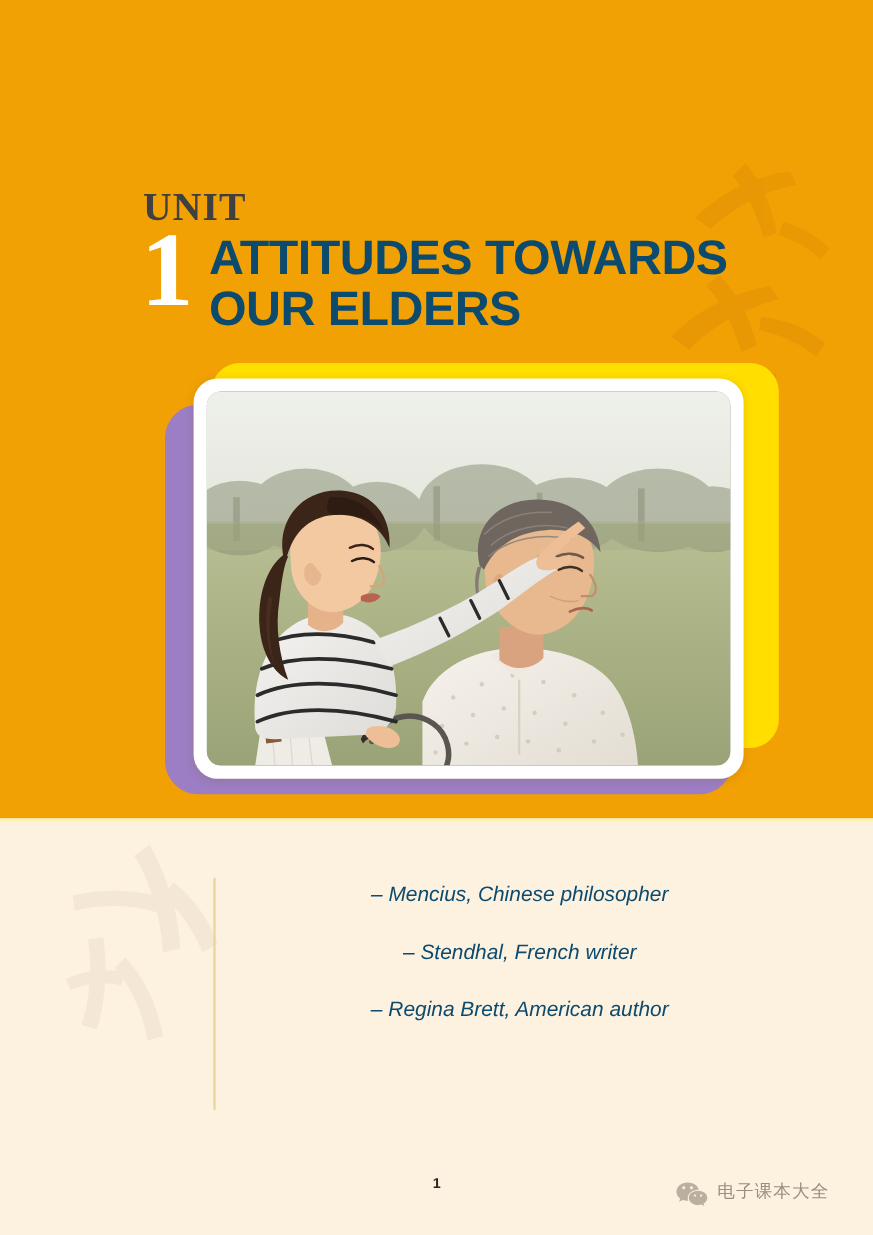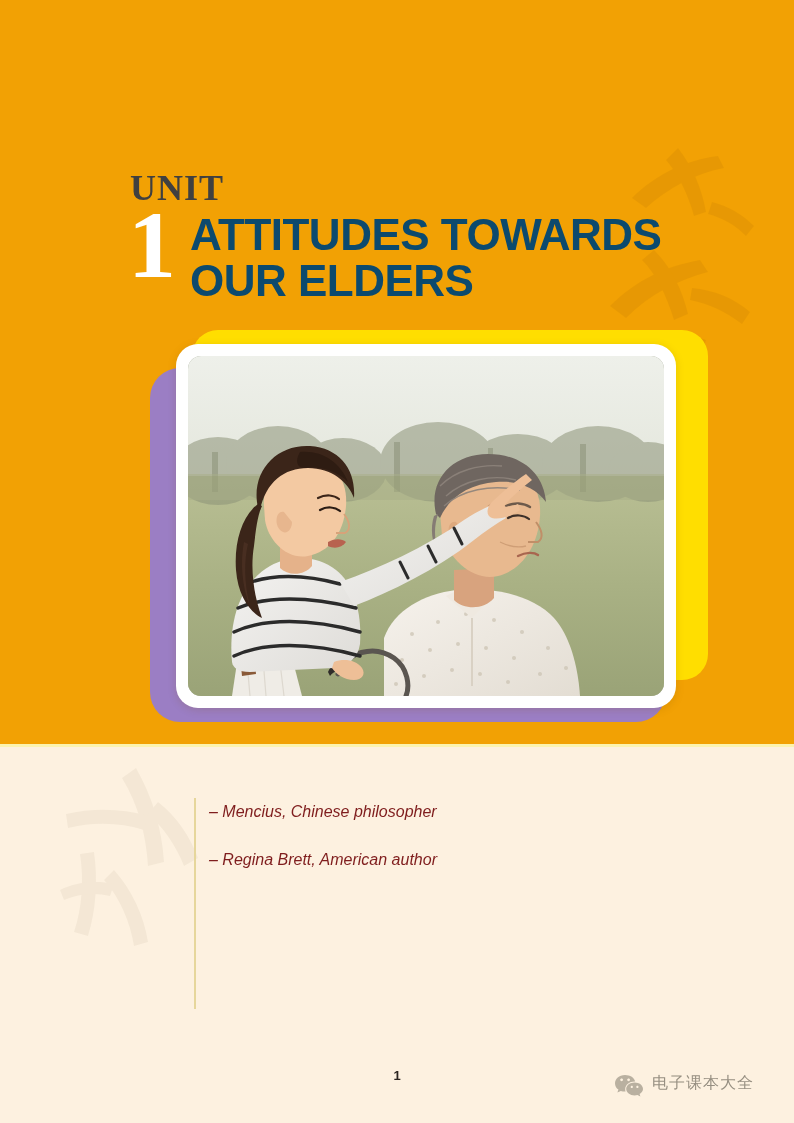--- a/index.html
+++ b/index.html
@@ -175,11 +175,11 @@
   .quote-attr {
     font-family: "Liberation Sans", sans-serif;
     font-style: italic;
-    font-size: 16px;
+    font-size: 19px;
     line-height: 1.72;
-    color: #7f1d1d;
+    color: #0c4a6e;
     margin: 0;
-    text-align: left;
+    text-align: center;
     padding-right: 4px;
   }
 

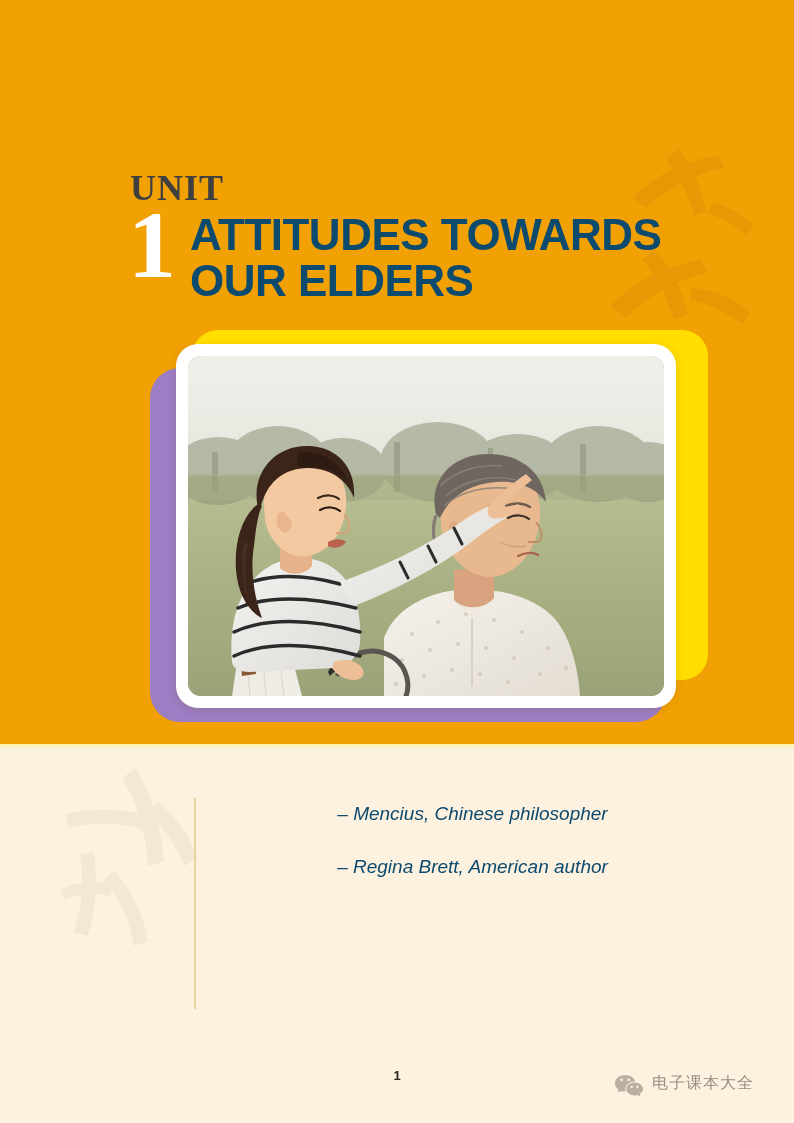--- a/index.html
+++ b/index.html
@@ -441,6 +441,7 @@
       </div>
 
       <div class="quote-group">
+        <p class="quote-attr">– Stendhal, French writer</p>
       </div>
 
       <div class="quote-group">

